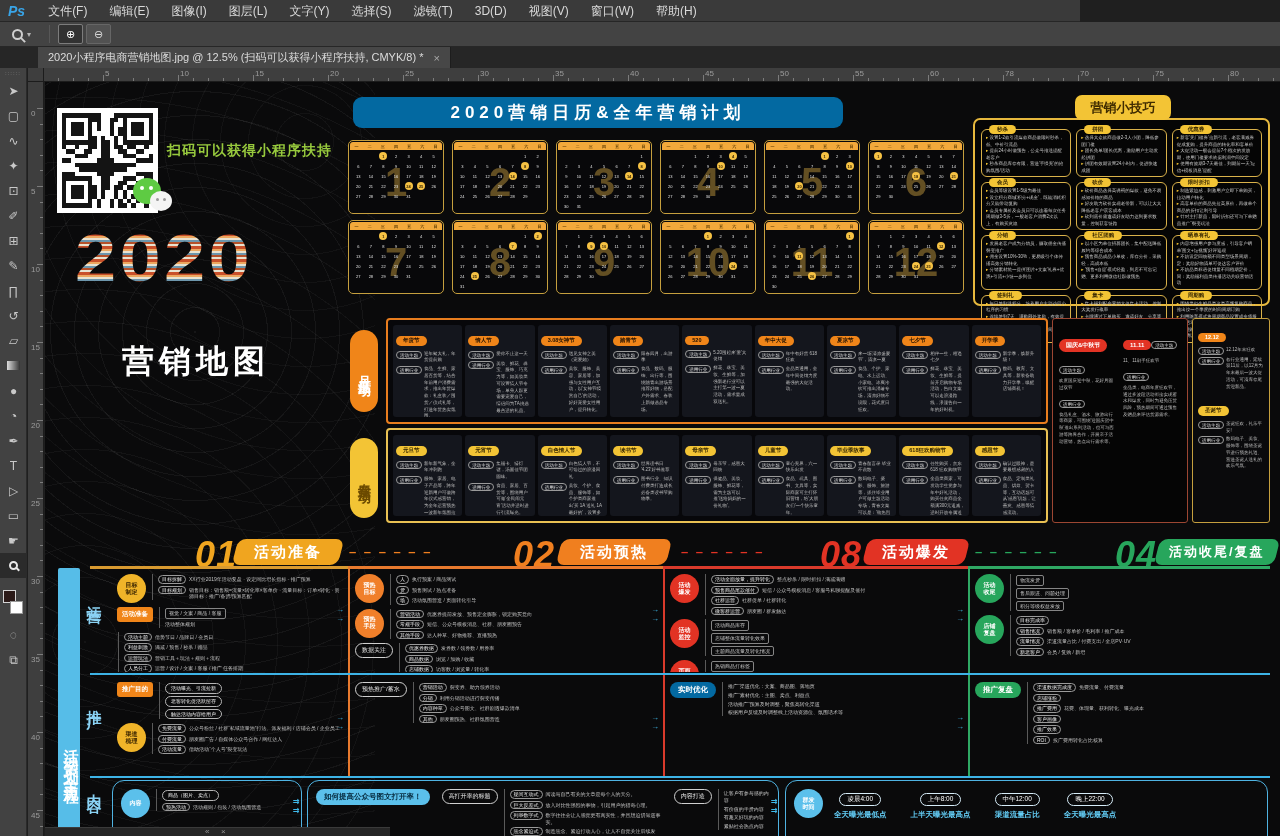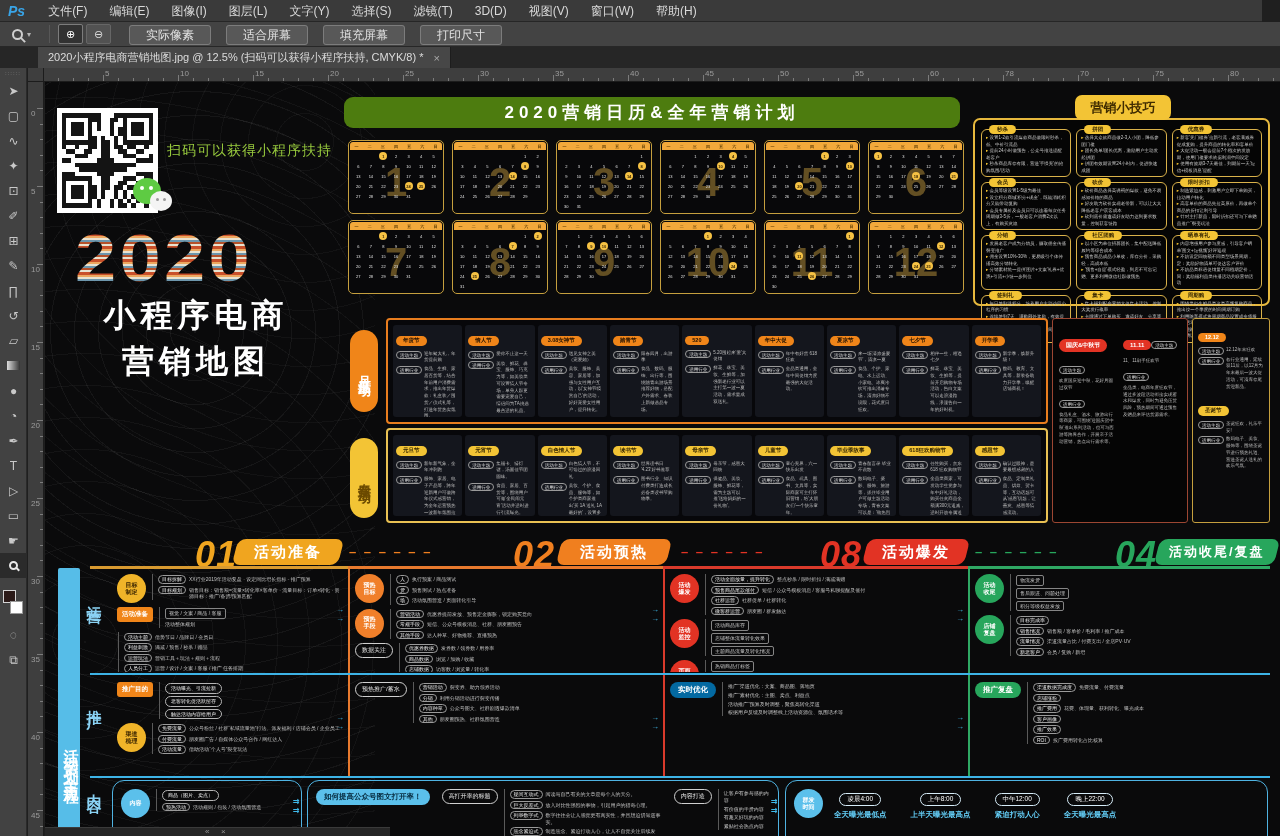--- a/index.html
+++ b/index.html
@@ -6,7 +6,7 @@
 html,body{background:#111;font-family:"Liberation Sans","DejaVu Sans",sans-serif}
 #app{position:relative;width:1280px;height:836px;background:#1f1f1f;overflow:hidden;color:#ddd}
 
-.menubar{position:absolute;left:0;top:0;width:1262px;height:22px;background:#3a3a3a;border-bottom:1px solid #262626;display:flex;align-items:center;z-index:30}
+.menubar{position:absolute;left:0;top:0;width:1080px;height:22px;background:#3a3a3a;border-bottom:1px solid #262626;display:flex;align-items:center;z-index:30}
 .ps-logo{color:#39a5e8;font-weight:700;font-size:14px;padding:0 12px 0 8px;font-style:italic}
 .menu-item{padding:0 11px;font-size:12px;color:#d9d9d9;line-height:22px;white-space:nowrap}
 .optionsbar{position:absolute;left:0;top:22px;width:1280px;height:25px;background:#434343;border-bottom:1px solid #272727;display:flex;align-items:center;z-index:30}

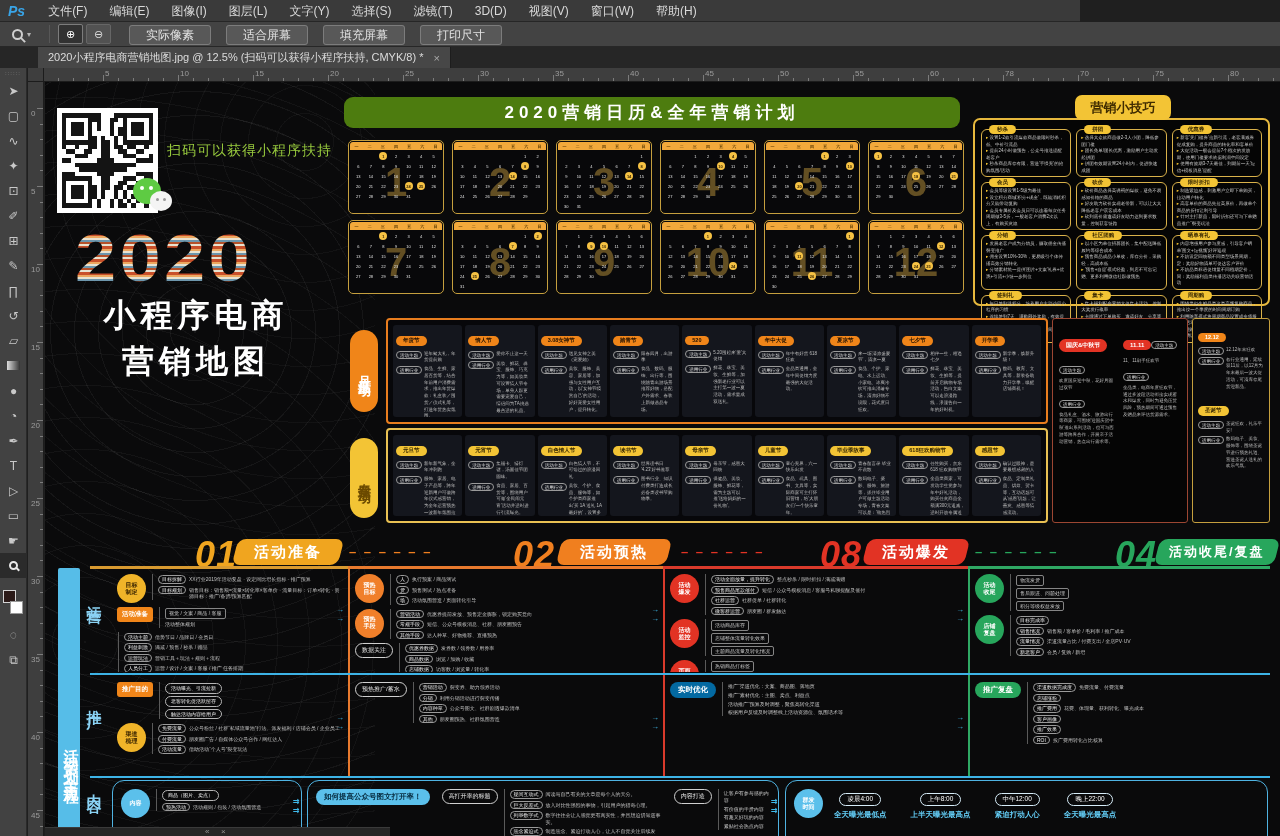--- a/index.html
+++ b/index.html
@@ -136,7 +136,6 @@
     <span class="vsep"></span>
     <span class="zbtn pressed">⊕</span>
     <span class="zbtn">⊖</span>
-    <span id="opt-btns"><span class="obtn">实际像素</span><span class="obtn">适合屏幕</span><span class="obtn">填充屏幕</span><span class="obtn">打印尺寸</span></span>
   </div>
 
   <div class="tabbar">

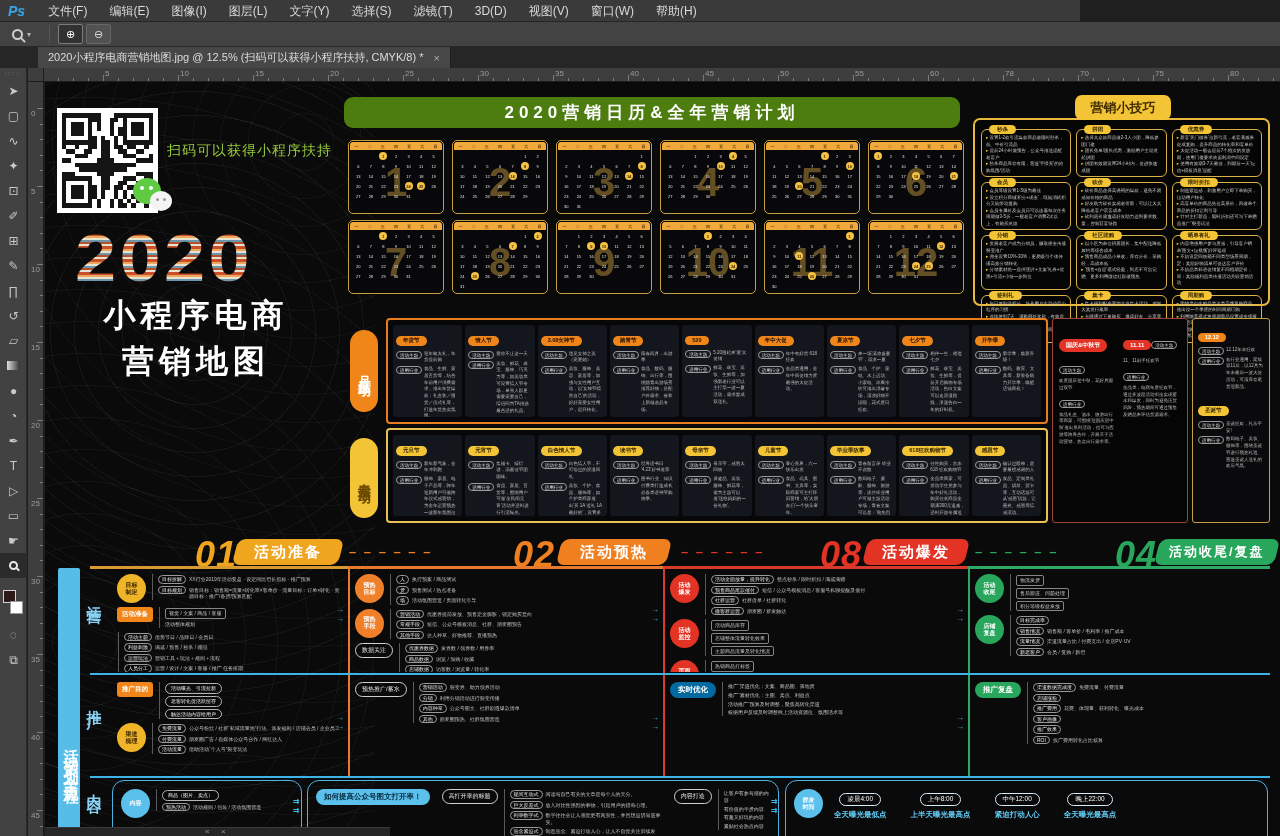--- a/index.html
+++ b/index.html
@@ -60,7 +60,7 @@
  -webkit-background-clip:text;background-clip:text;color:transparent}
 .ptitle{position:absolute;left:26px;width:250px;text-align:center;font-size:32px;font-weight:900;color:#fff;letter-spacing:5px}
 
-.calhead{position:absolute;left:299px;top:15px;width:616px;height:31px;background:#4d7c0f;border-radius:9px;display:flex;align-items:center;justify-content:center;font-size:17px;font-weight:700;color:#fff;letter-spacing:5px}
+.calhead{position:absolute;left:308px;top:15px;width:490px;height:31px;background:#0369a1;border-radius:9px;display:flex;align-items:center;justify-content:center;font-size:17px;font-weight:700;color:#fff;letter-spacing:5px}
 .month{position:absolute;width:96px;height:74px;border:1px solid #c59f3e;border-radius:5px;background:#08080a;overflow:hidden}
 .mhead{height:8px;background:#f2a93b;border-radius:3px 3px 0 0;display:flex;justify-content:space-around;align-items:center;font-size:4px;color:#5a3a00;margin:1px;font-weight:700}
 .mnum{position:absolute;left:0;right:0;top:10px;bottom:0;display:flex;align-items:center;justify-content:center;font-size:40px;font-weight:700;color:rgba(190,150,60,.5);pointer-events:none}

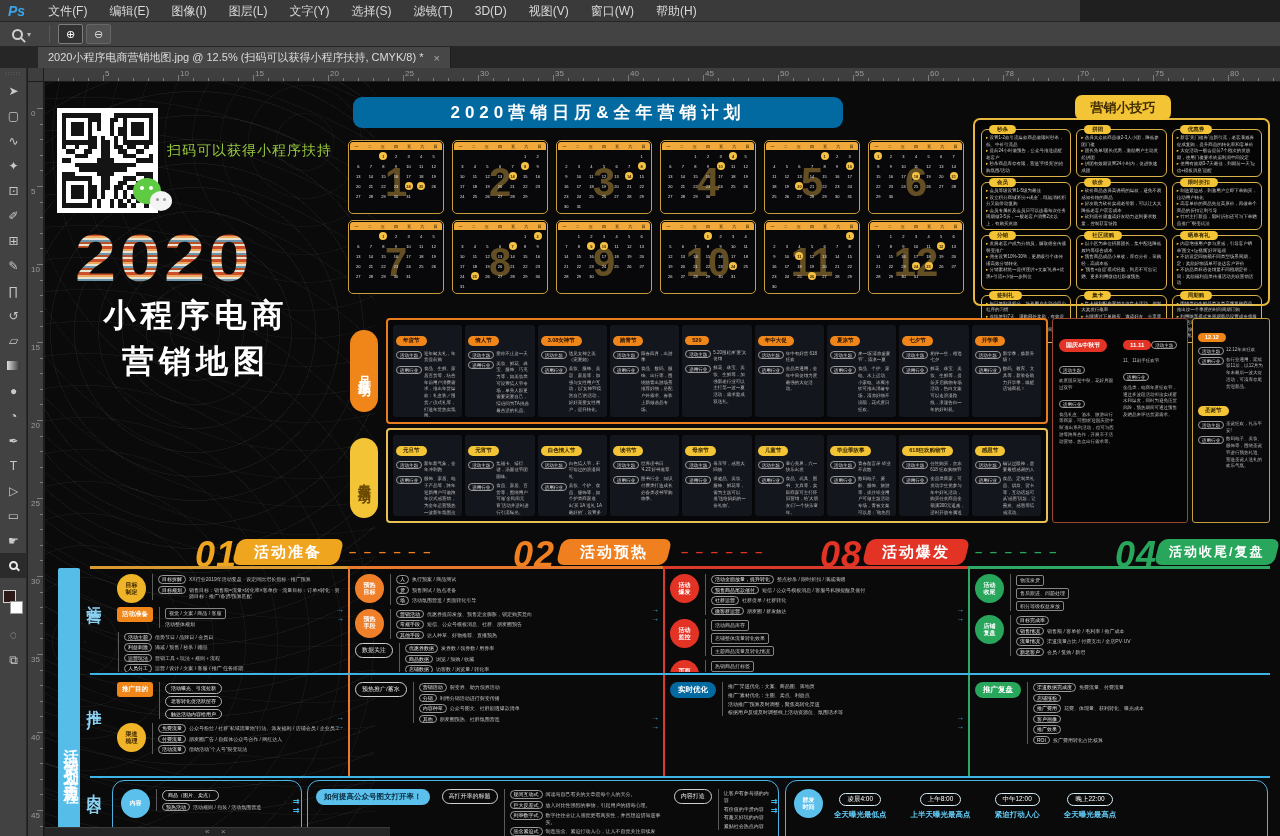--- a/index.html
+++ b/index.html
@@ -54,7 +54,7 @@
 .wechat .w{position:absolute;left:17px;top:13px;width:22px;height:20px;background:#f4f4f4;border-radius:50%}
 .wechat .w::before,.wechat .w::after{content:"";position:absolute;width:3px;height:3px;background:#9a9a9a;border-radius:50%;top:7px}
 .wechat .w::before{left:6px}.wechat .w::after{left:13px}
-.scan-note{position:absolute;left:122px;top:60px;font-size:14px;font-weight:400;color:#97c93d;letter-spacing:1px}
+.scan-note{position:absolute;left:122px;top:60px;font-size:14px;font-weight:700;color:#97c93d;letter-spacing:1px}
 .year{position:absolute;left:30px;top:138px;font-size:66px;font-weight:900;letter-spacing:3px;transform:scaleX(1.12);transform-origin:left;
  background:repeating-linear-gradient(180deg,#c9502a 0 3px,#eda75f 3px 5px,#e9e2cf 5px 7px,#6d96ac 7px 9px,#b5512a 9px 11px,#e9e2cf 11px 13px);
  -webkit-background-clip:text;background-clip:text;color:transparent}

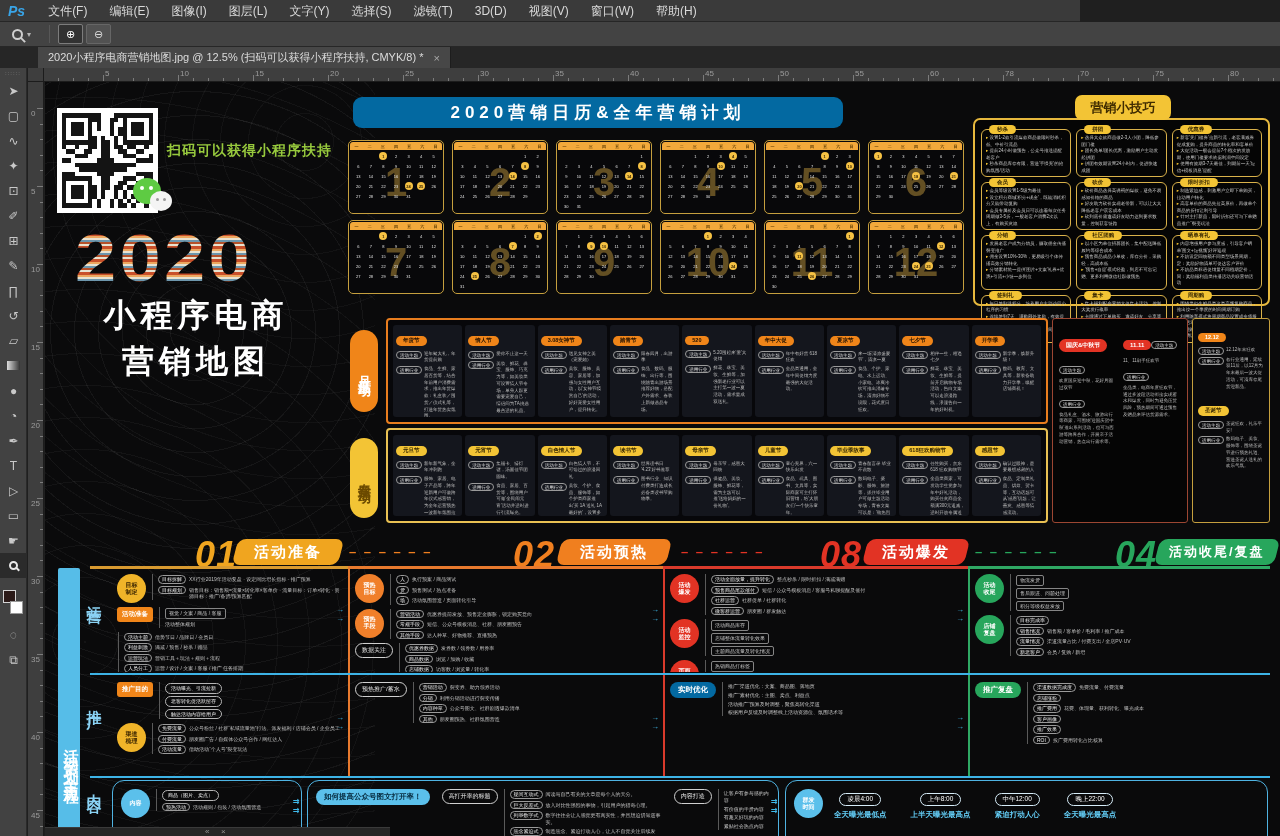--- a/index.html
+++ b/index.html
@@ -793,7 +793,6 @@
       </div>
     <div class="scan-note">扫码可以获得小程序扶持</div>
     <div class="year">2020</div>
-    <div class="ptitle" style="top:212px">小程序电商</div>
     <div class="ptitle" style="top:258px">营销地图</div>
 
     <div class="calhead">2020营销日历&amp;全年营销计划</div>

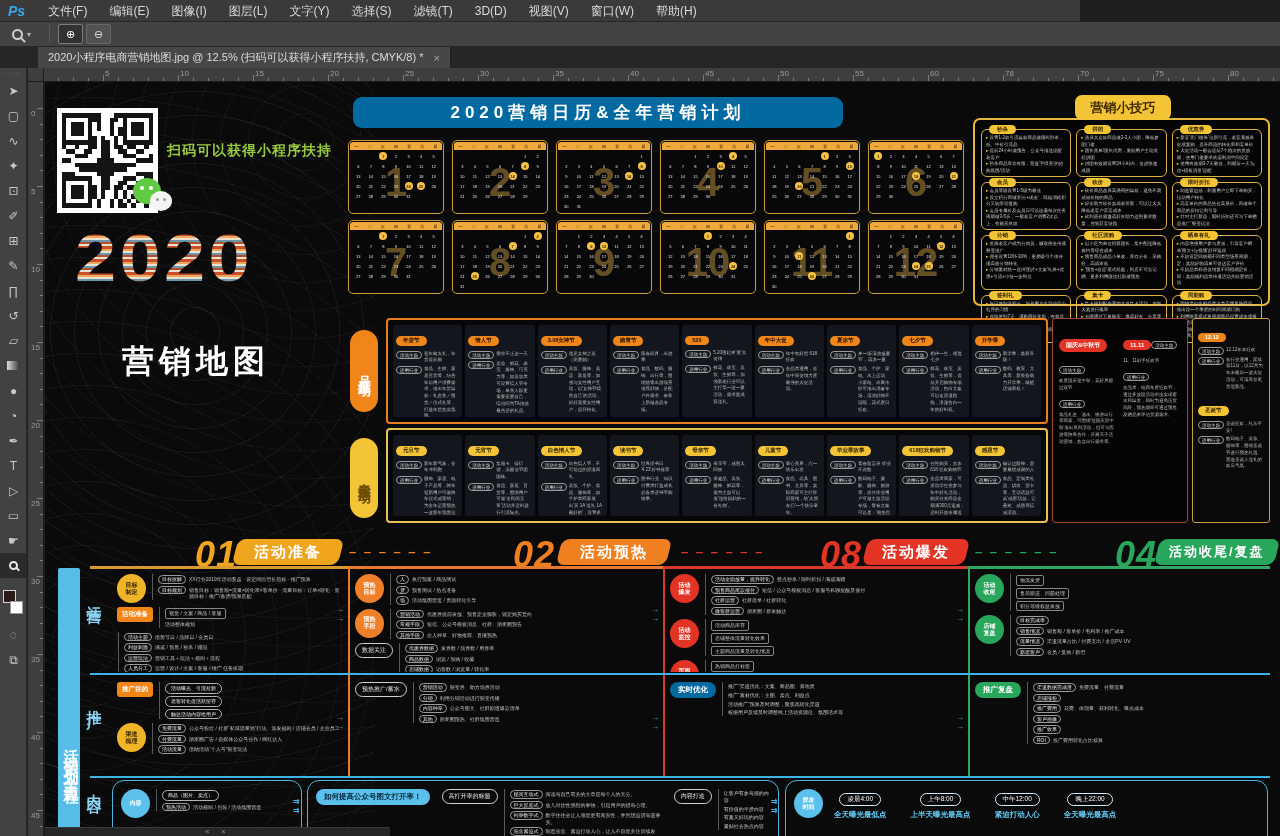--- a/index.html
+++ b/index.html
@@ -1976,7 +1976,7 @@
               </div>
               <div class="titem">
                 <div class="tpillw">中午12:00</div>
-                <div class="tnote">紧迫打动人心</div>
+                <div class="tnote">渠道流量占比</div>
               </div>
               <div class="titem">
                 <div class="tpillw">晚上22:00</div>

